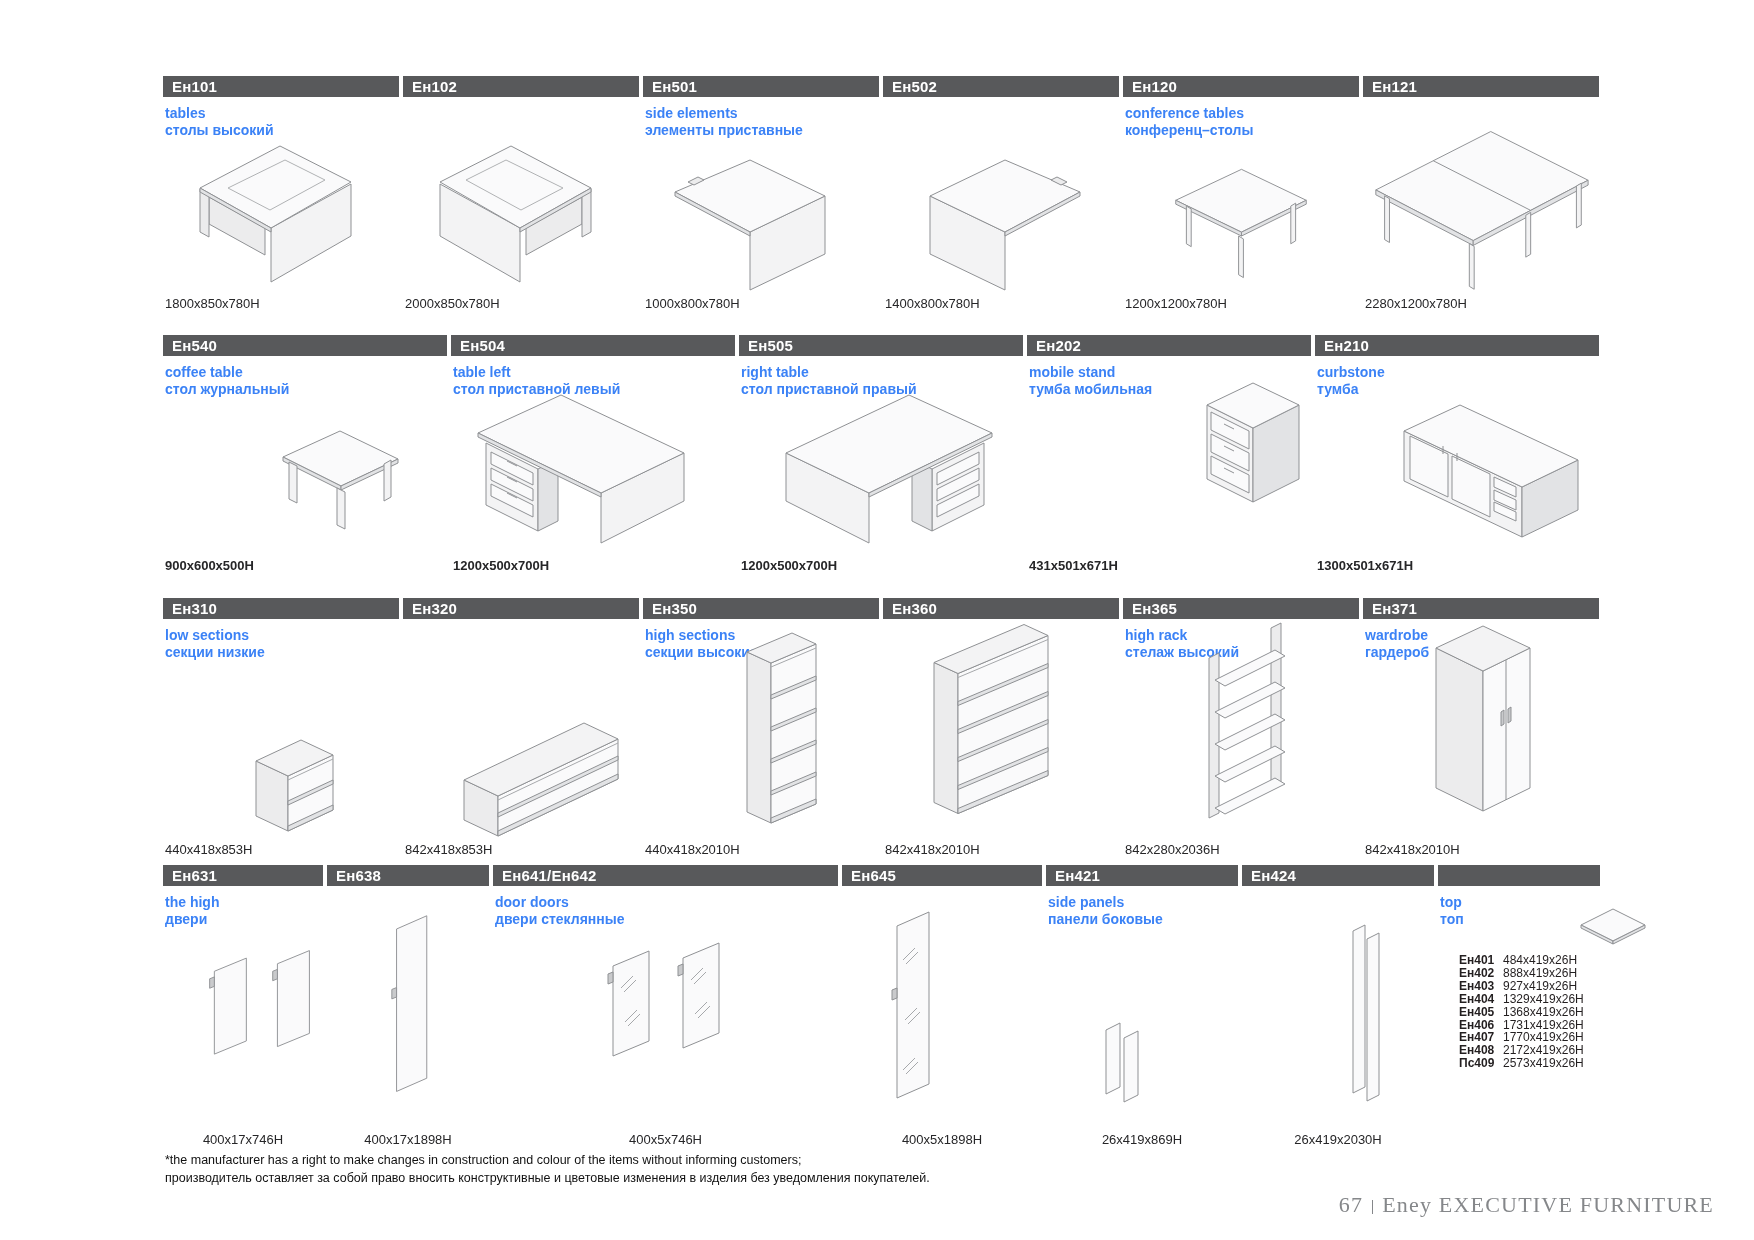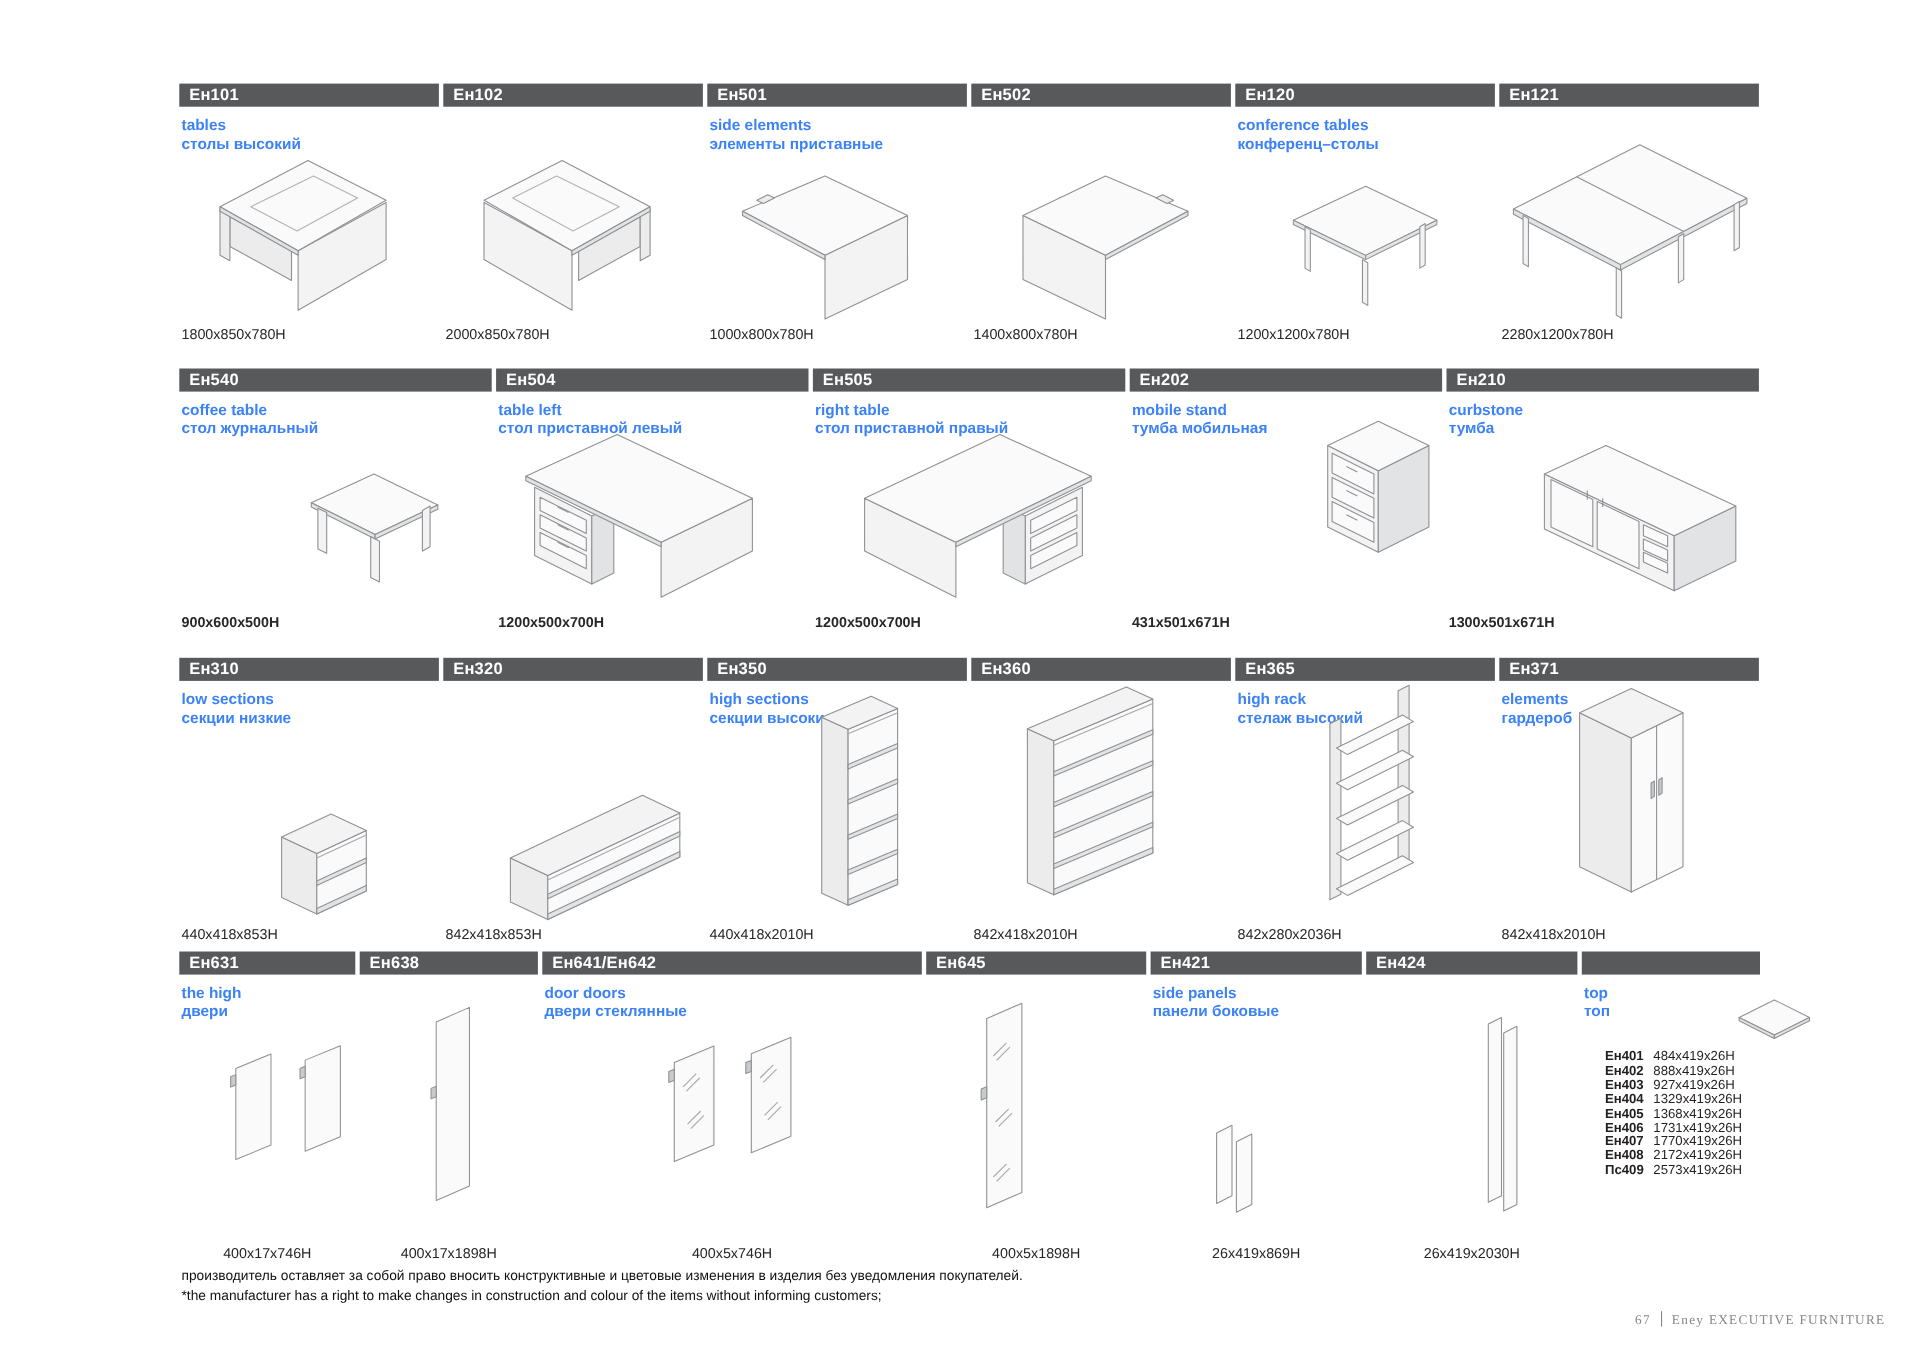--- a/index.html
+++ b/index.html
@@ -356,7 +356,7 @@
     <div class="cell" style="left:1363px;width:236px">
       <div class="bar"><span>Ен371</span></div>
       <div class="desc">
-        <div>elements</div>
+        <div>wardrobe</div>
         <div>гардероб</div>
       </div>
       <div class="fig" style="left:55px;top:14px;width:140px;height:225px">

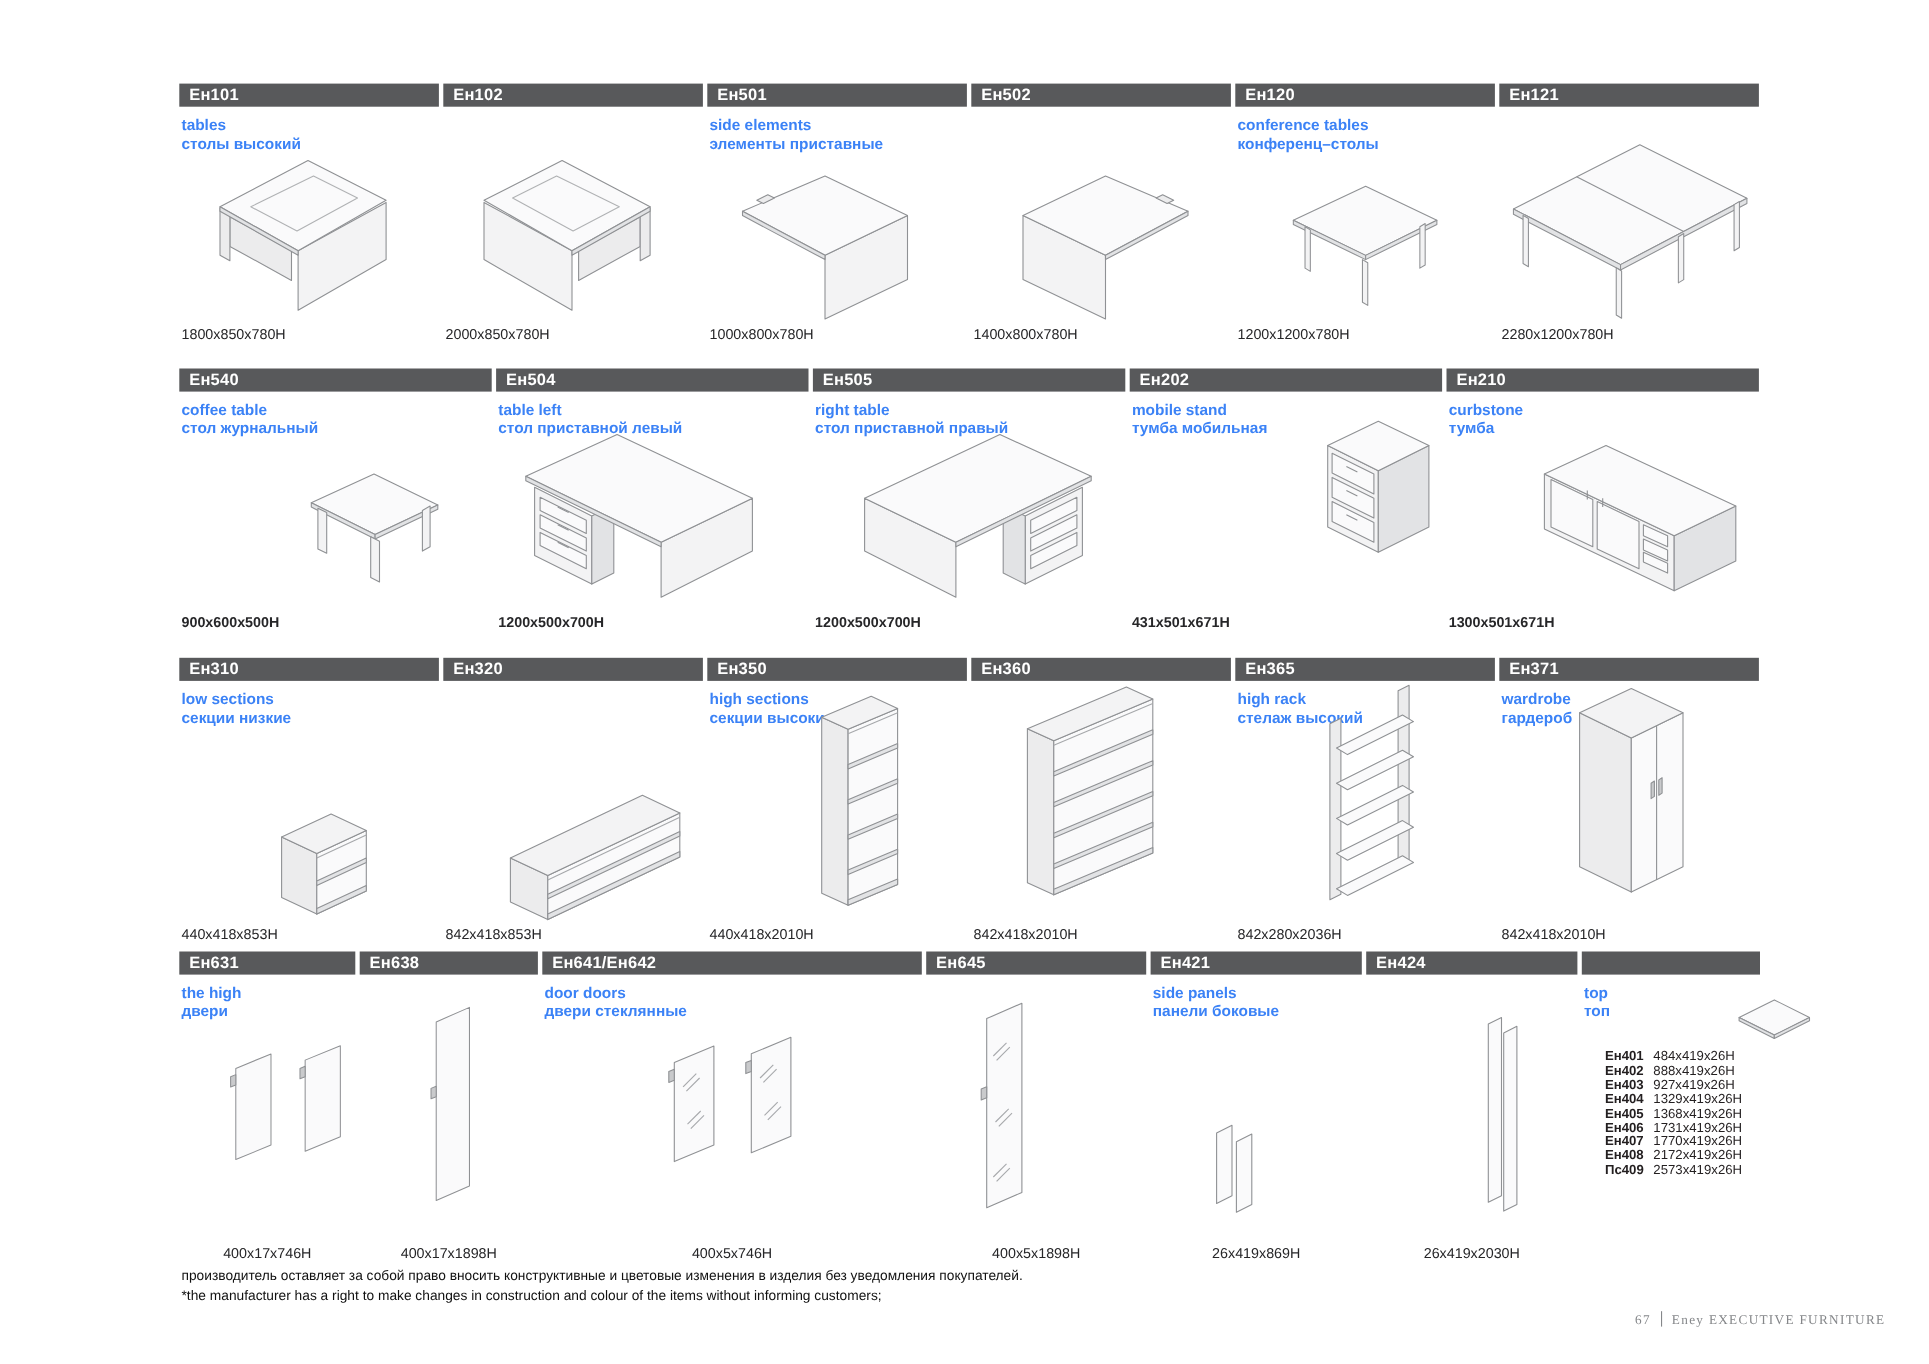--- a/index.html
+++ b/index.html
@@ -499,8 +499,8 @@
   </div>
 
   <div class="footnote">
+    <div>*the manufacturer has a right to make changes in construction and colour of the items without informing customers;</div>
     <div>производитель оставляет за собой право вносить конструктивные и цветовые изменения в изделия без уведомления покупателей.</div>
-    <div>*the manufacturer has a right to make changes in construction and colour of the items without informing customers;</div>
   </div>
 
   <div class="footer">

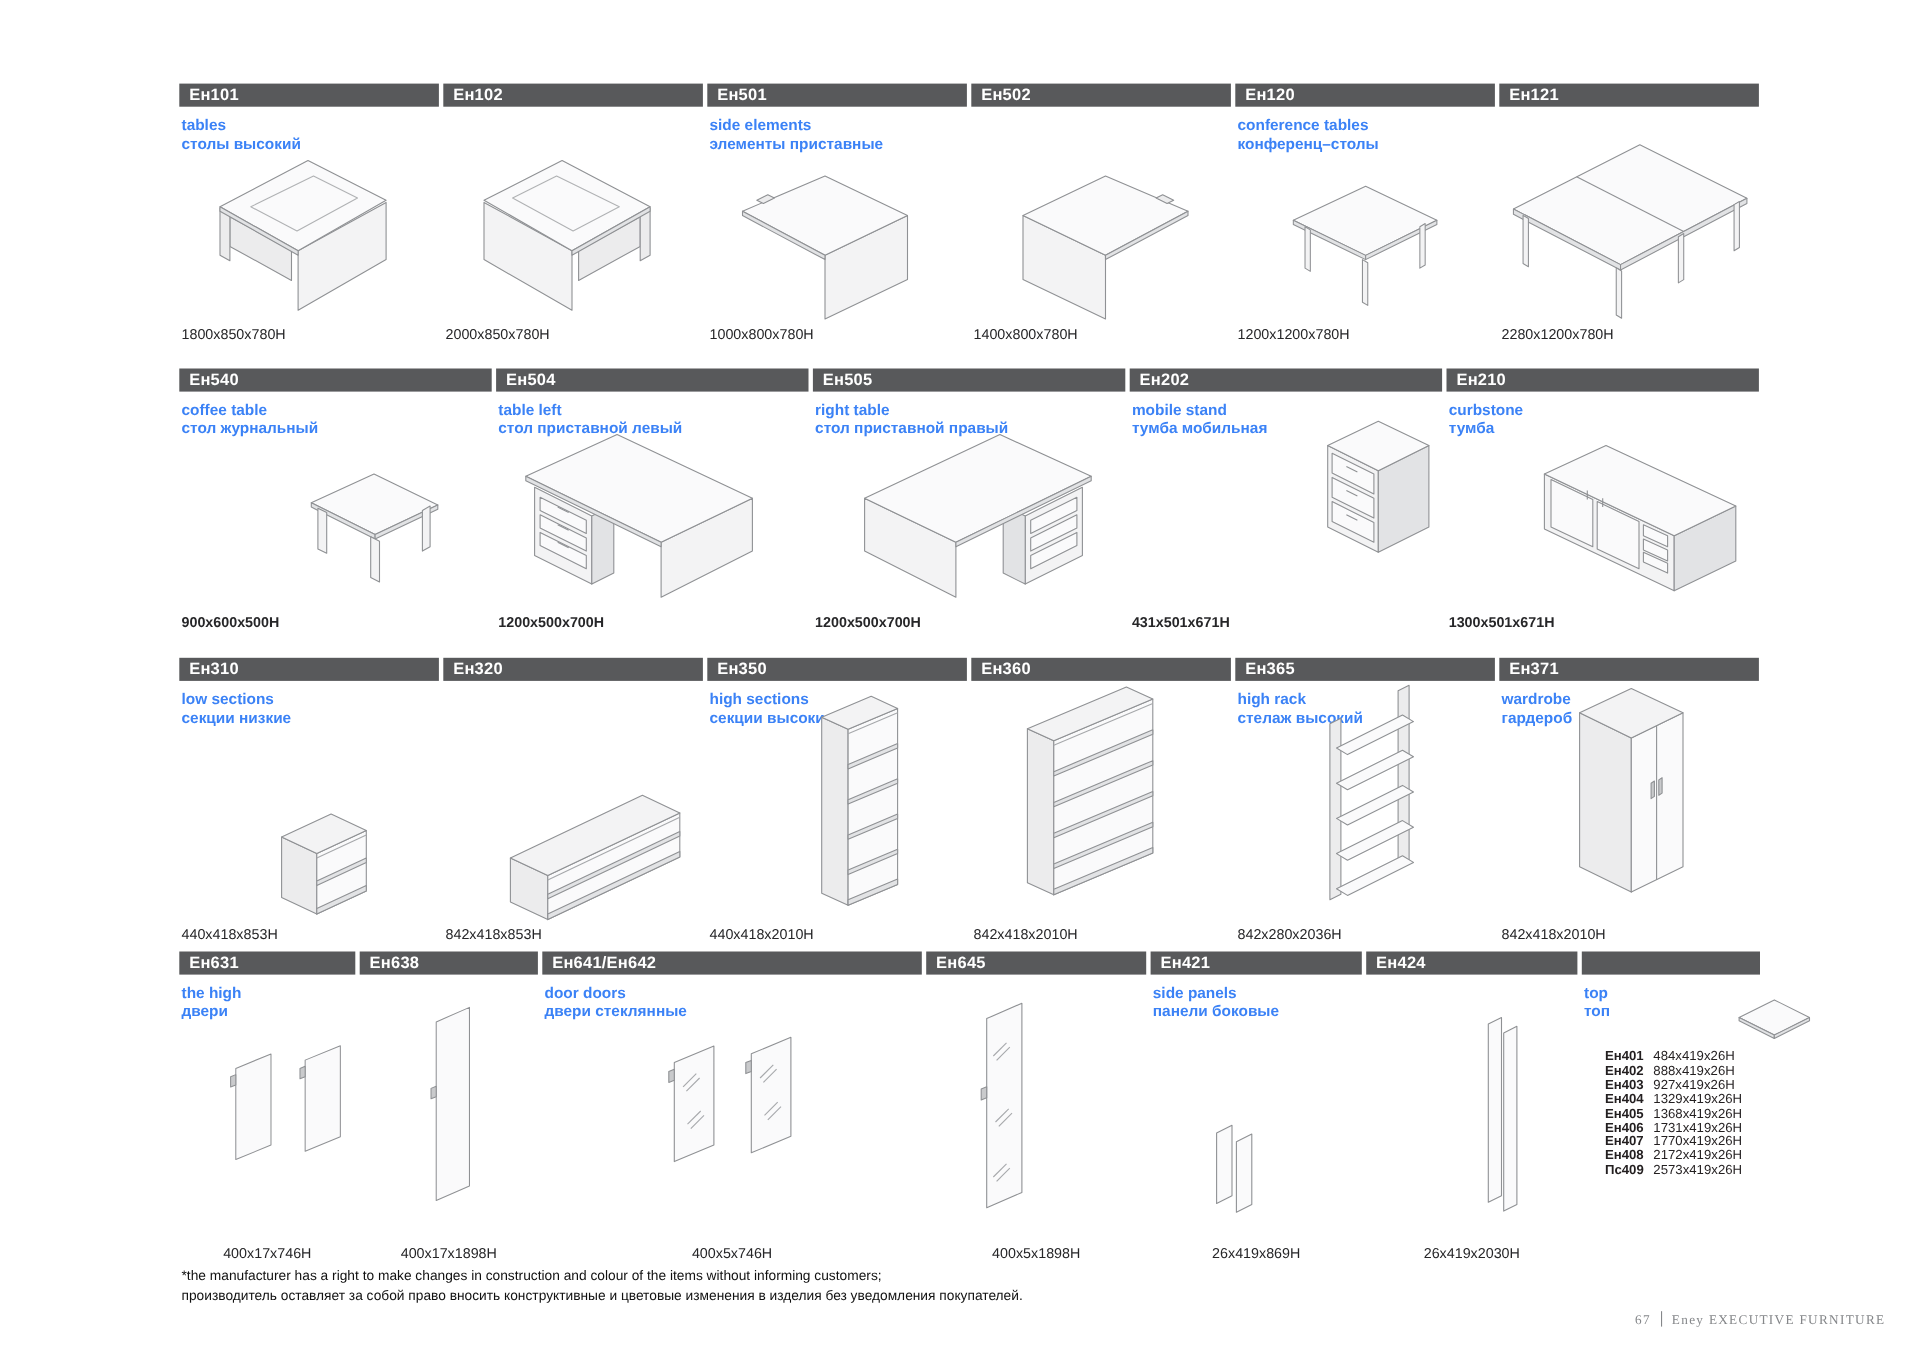--- a/index.html
+++ b/index.html
@@ -25,7 +25,7 @@
   .tli .tlc{display:inline-block;width:44px;font-weight:bold;}
   .footnote{position:absolute;left:165px;top:1152px;font-size:12.5px;line-height:17.5px;color:#111;}
   .footer{position:absolute;top:1192px;right:40px;font-family:"Liberation Serif","DejaVu Serif",serif;
-          font-size:12px;color:#85878a;letter-spacing:1.2px;}
+          font-size:22px;color:#85878a;letter-spacing:1.2px;}
   .footer .fdiv{display:inline-block;width:1px;height:14px;background:#85878a;margin:0 9px 0 9px;vertical-align:-2px;}
 </style>
 </head>

